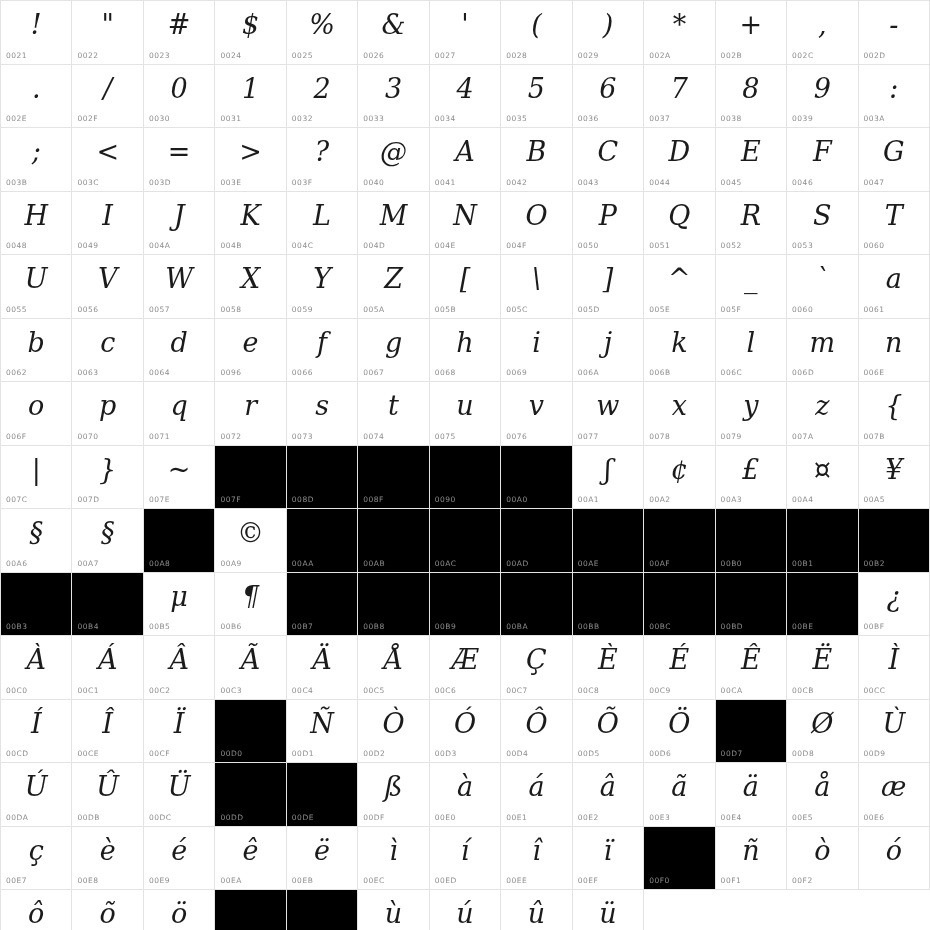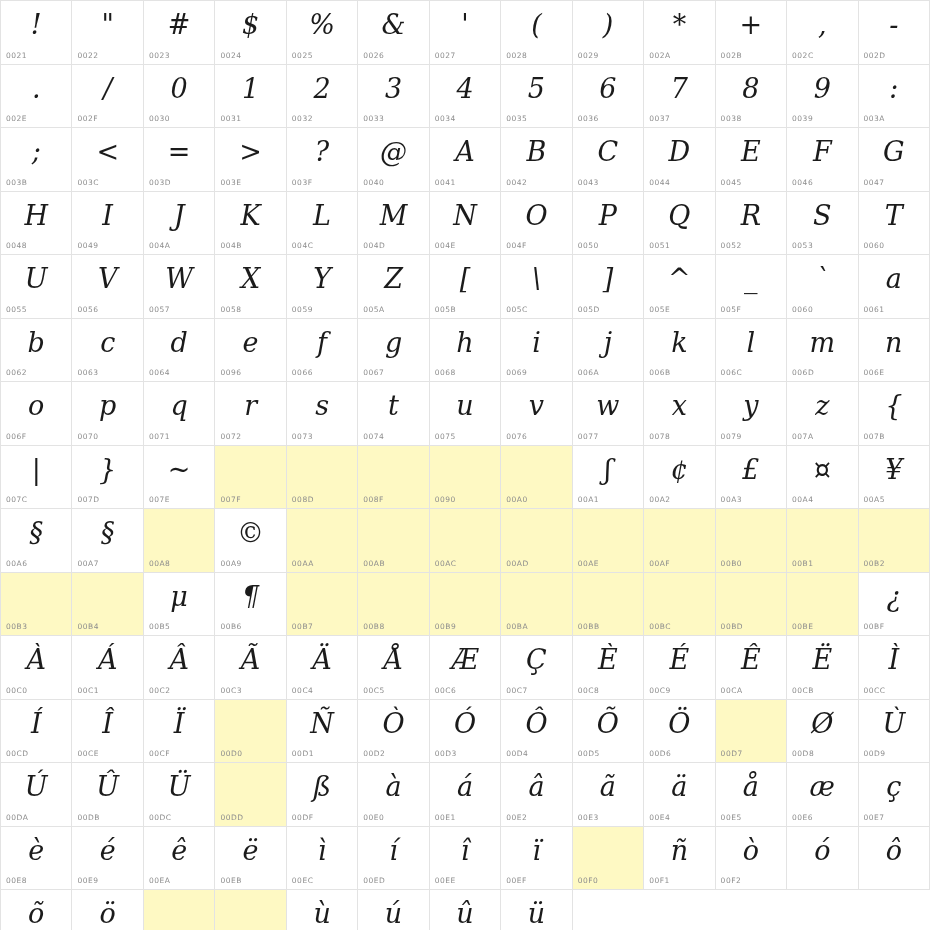--- a/index.html
+++ b/index.html
@@ -36,7 +36,7 @@
     background: #ffffff;
   }
   .cell.blank {
-    background: #fef9c3;
+    background: #000000;
   }
   .cell.nocode {
     border-right: none;

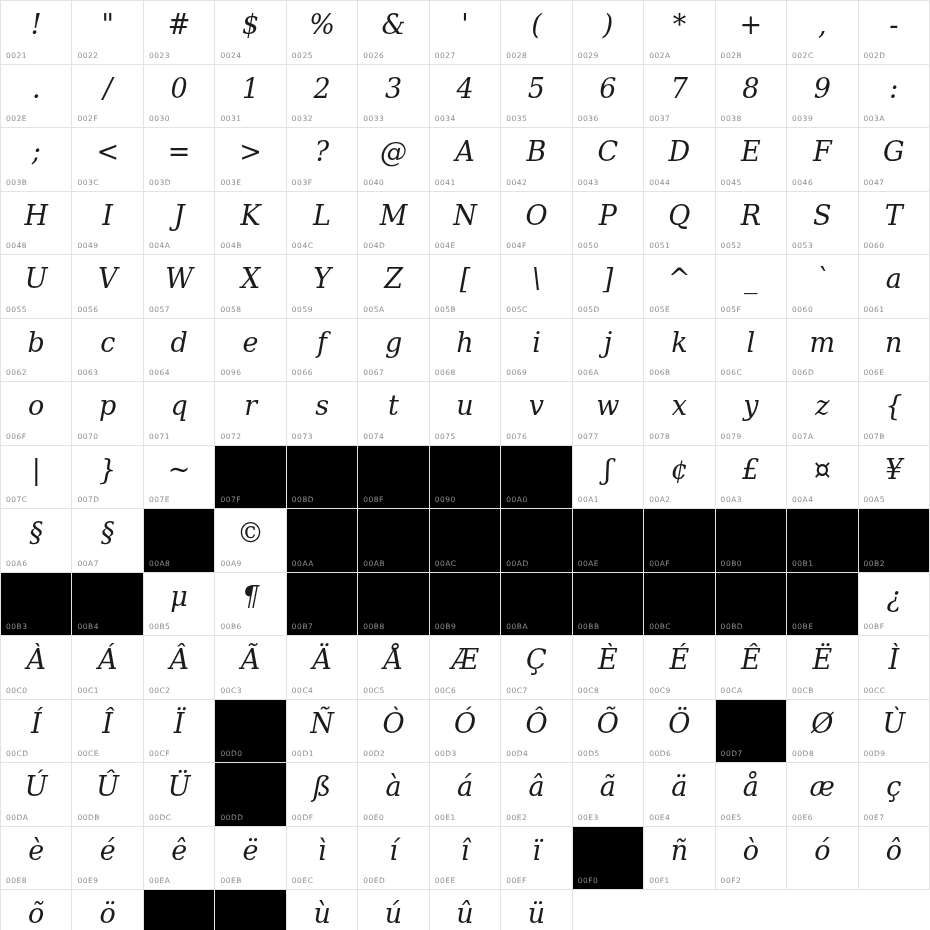--- a/index.html
+++ b/index.html
@@ -712,6 +712,10 @@
       <div class="glyph"></div>
       <div class="code">00DD</div>
     </div>
+    <div class="cell blank">
+      <div class="glyph"></div>
+      <div class="code">00DE</div>
+    </div>
     <div class="cell">
       <div class="glyph">ß</div>
       <div class="code">00DF</div>

